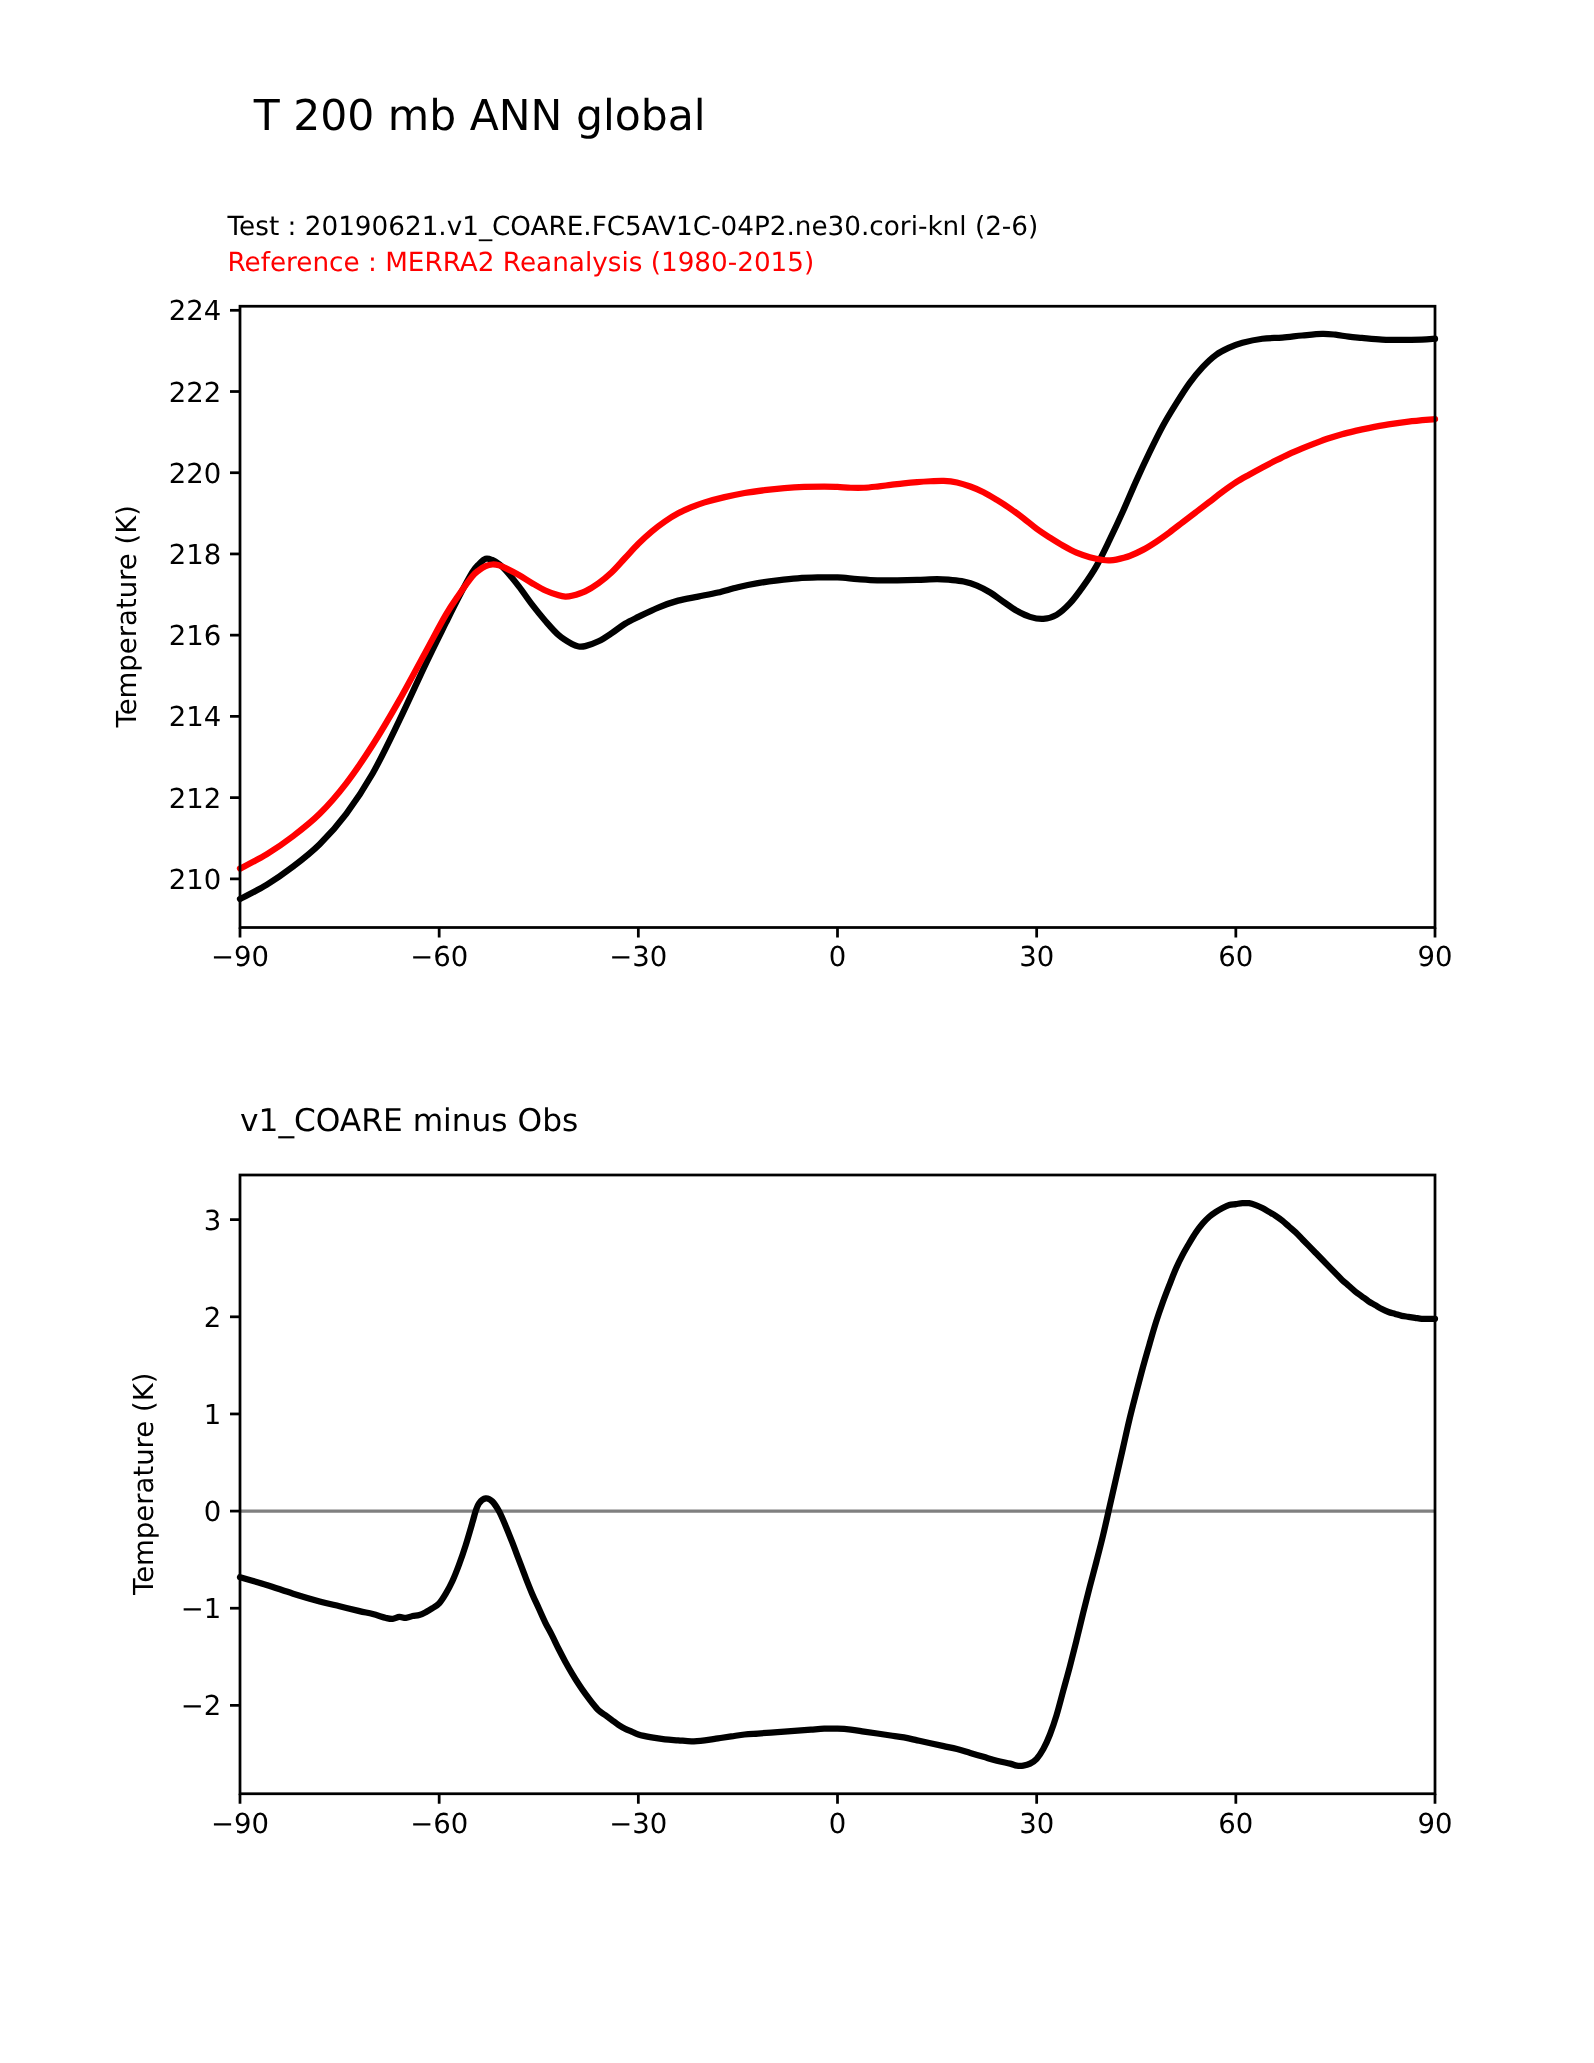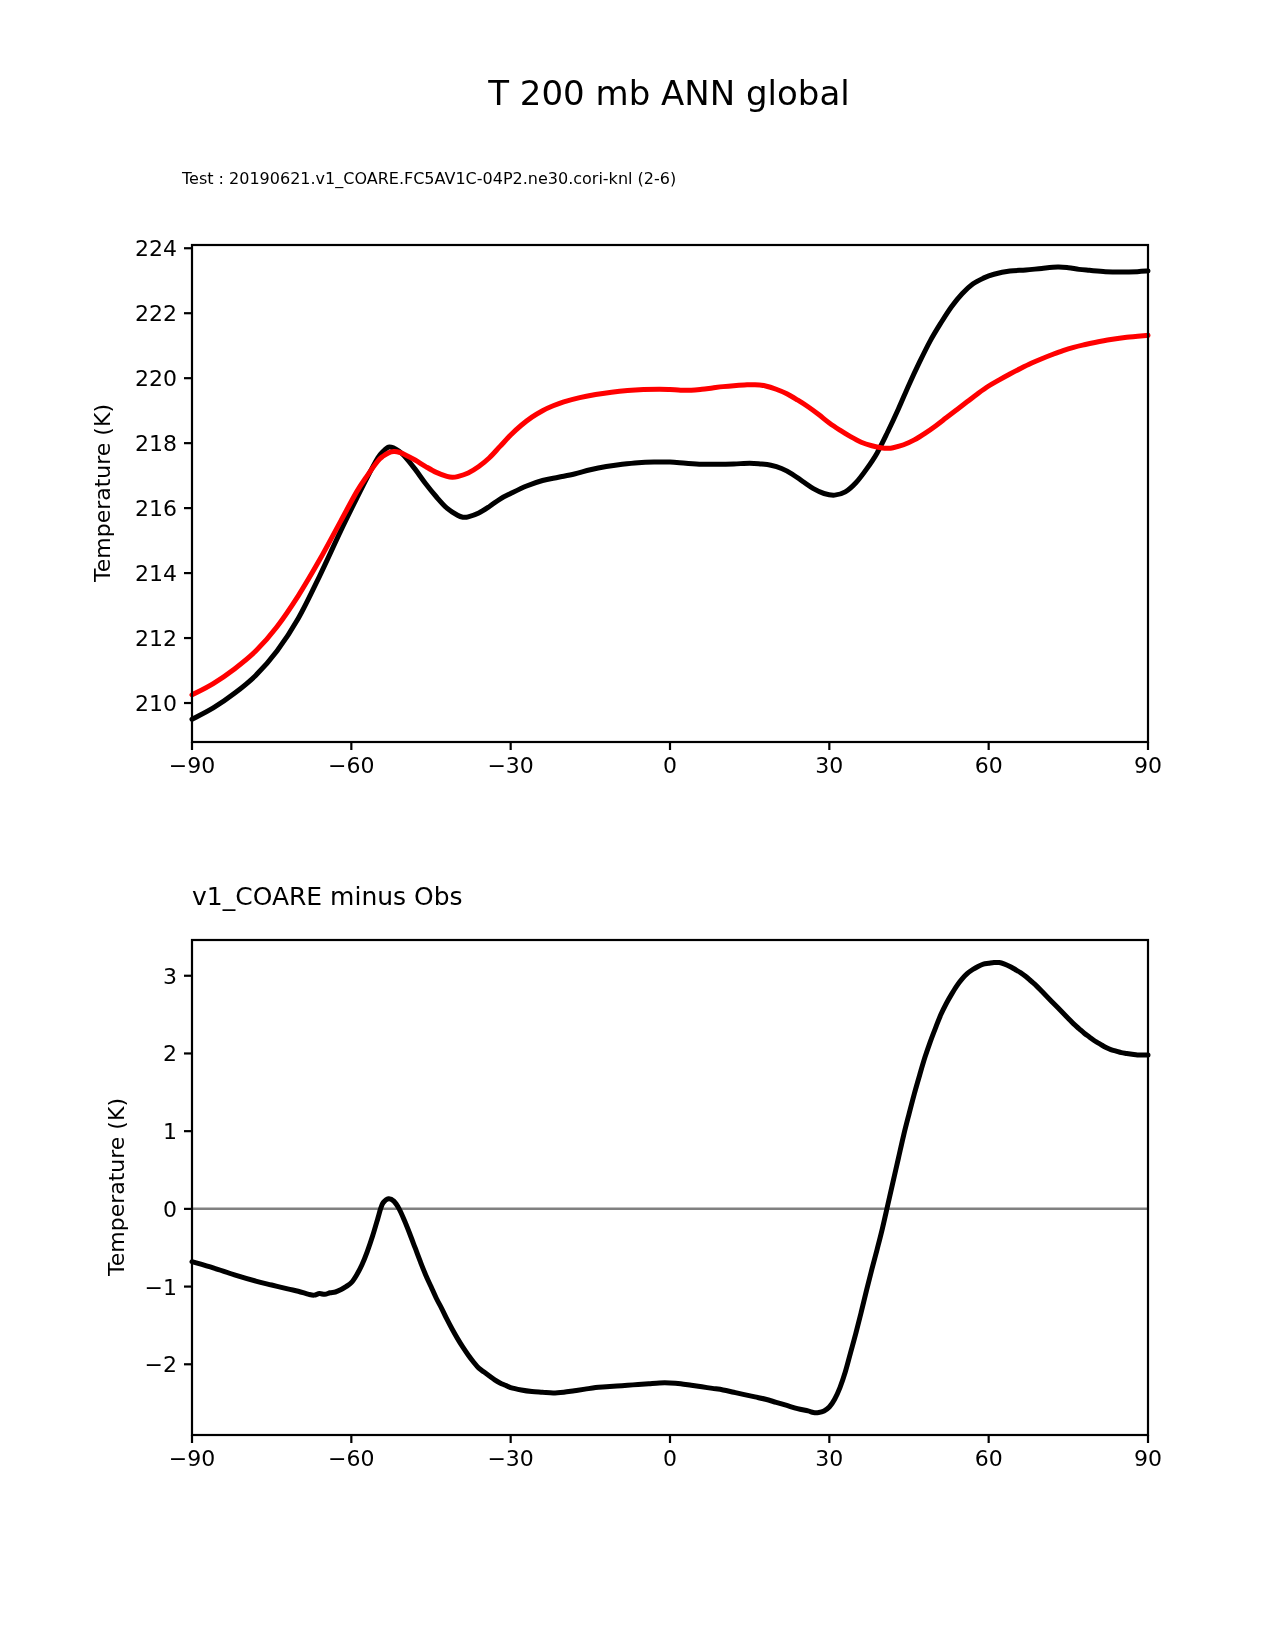--- a/index.html
+++ b/index.html
@@ -13,8 +13,8 @@
   }
   .abs{position:absolute;}
   .main-title{
-    left:191px;top:76px;width:956px;
-    text-align:center;font-size:34px;line-height:1.05;
+    left:203px;top:76px;width:956px;
+    text-align:left;font-size:34px;line-height:1.05;
     white-space:nowrap;
   }
   .annotation{left:182px;font-size:16px;line-height:1.1;white-space:nowrap;}

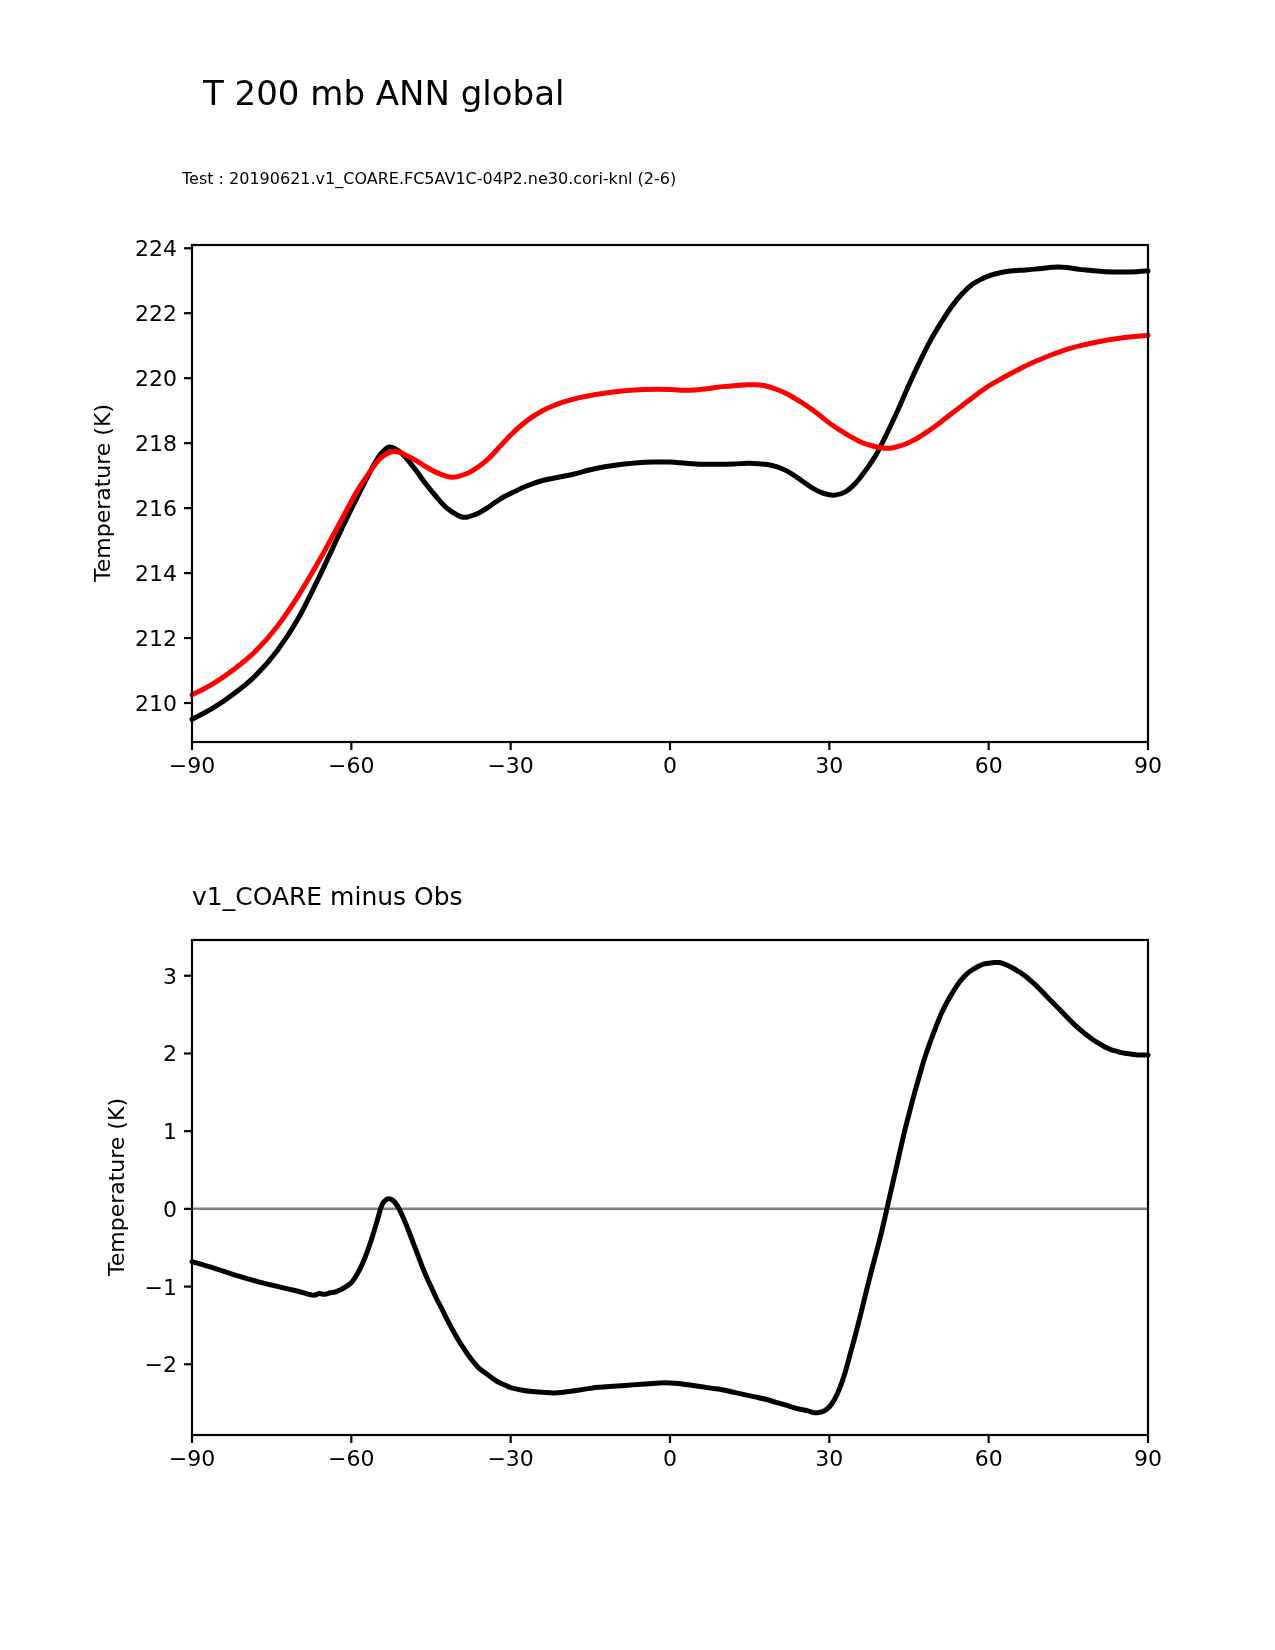--- a/index.html
+++ b/index.html
@@ -17,7 +17,7 @@
     text-align:left;font-size:34px;line-height:1.05;
     white-space:nowrap;
   }
-  .annotation{left:182px;font-size:16px;line-height:1.1;white-space:nowrap;}
+  .annotation{left:182px;font-size:21px;line-height:1.1;white-space:nowrap;}
   .ann-test{top:170px;}
   .ann-ref{top:199px;}
   .sub-title{

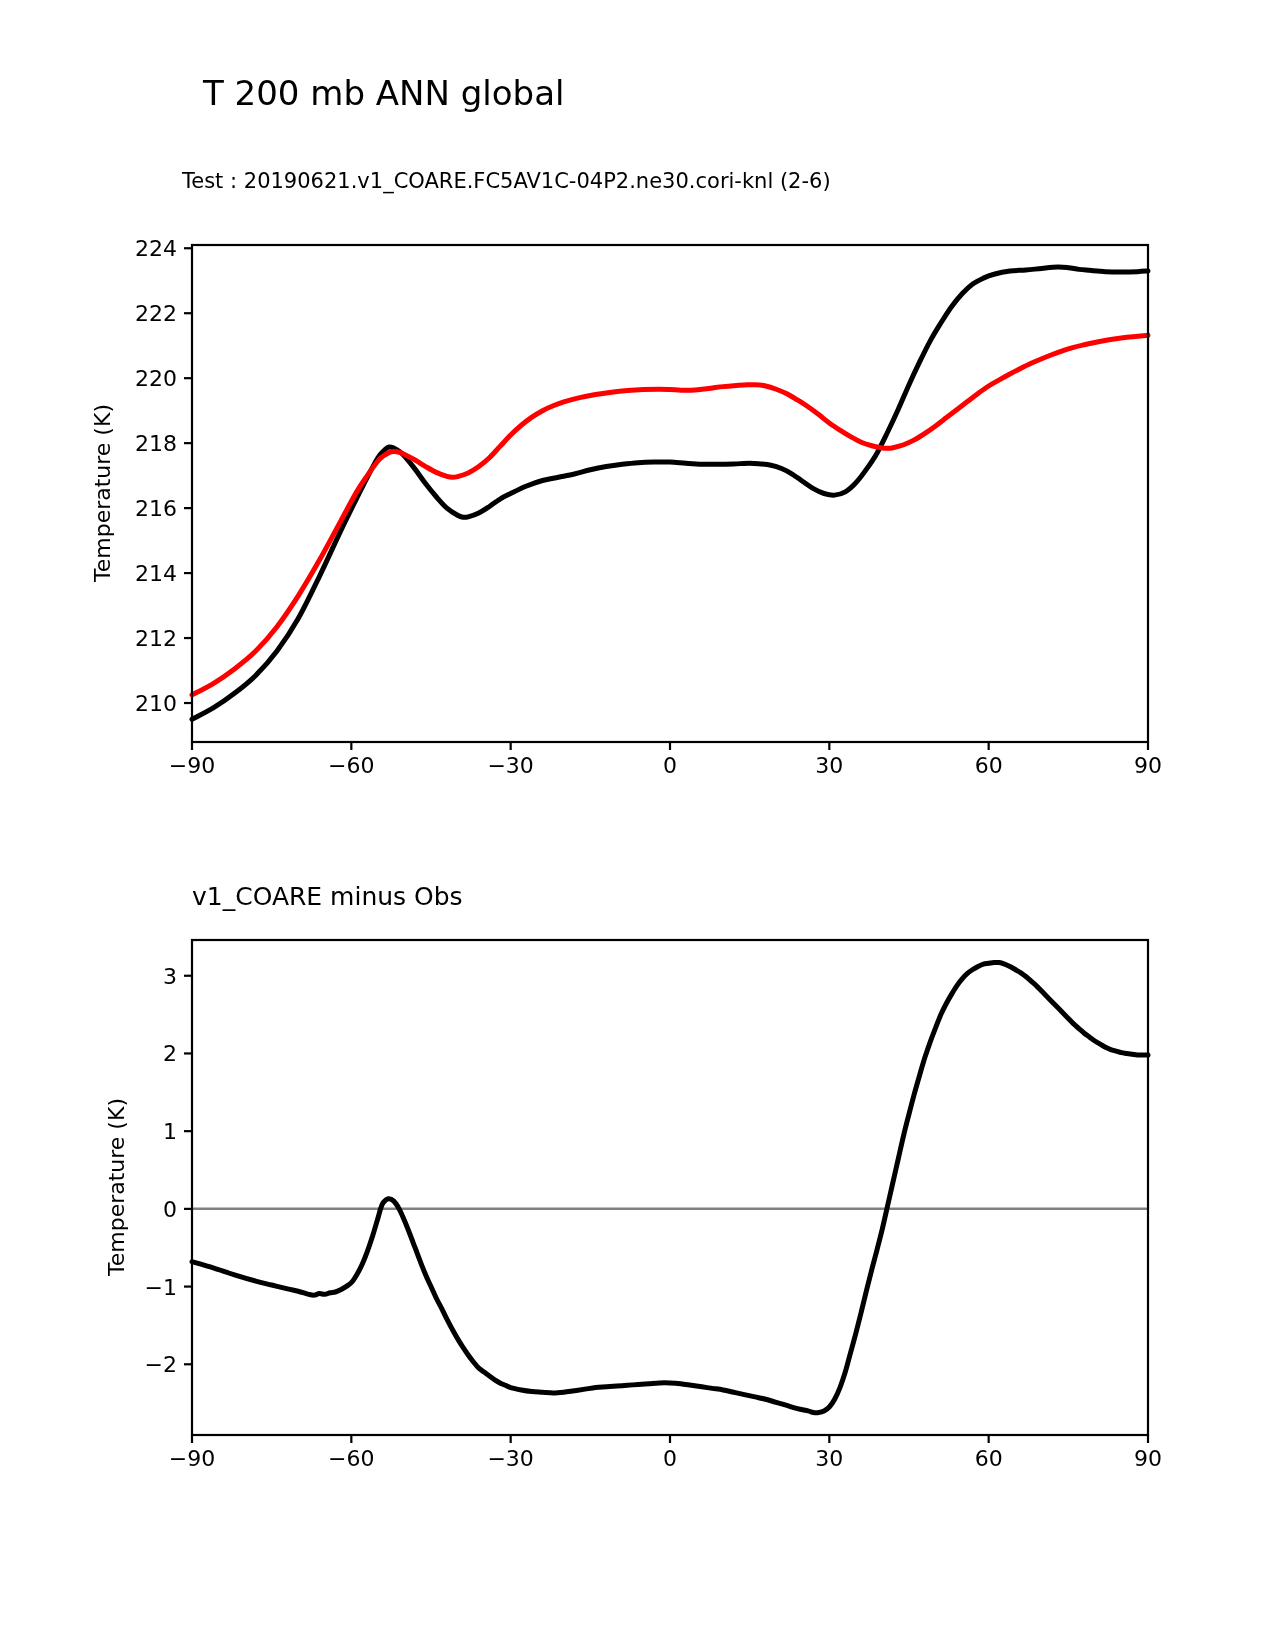--- a/index.html
+++ b/index.html
@@ -42,6 +42,7 @@
 
   <div class="abs annotation ann-test" style="color: rgb(0, 0, 0);">Test : 20190621.v1_COARE.FC5AV1C-04P2.ne30.cori-knl (2-6)</div>
 
+  <div class="abs annotation ann-ref" style="color: rgb(255, 0, 0);">Reference : MERRA2 Reanalysis (1980-2015)</div>
 
   <div class="abs ylabel ylabel-top">Temperature (K)</div>
 

